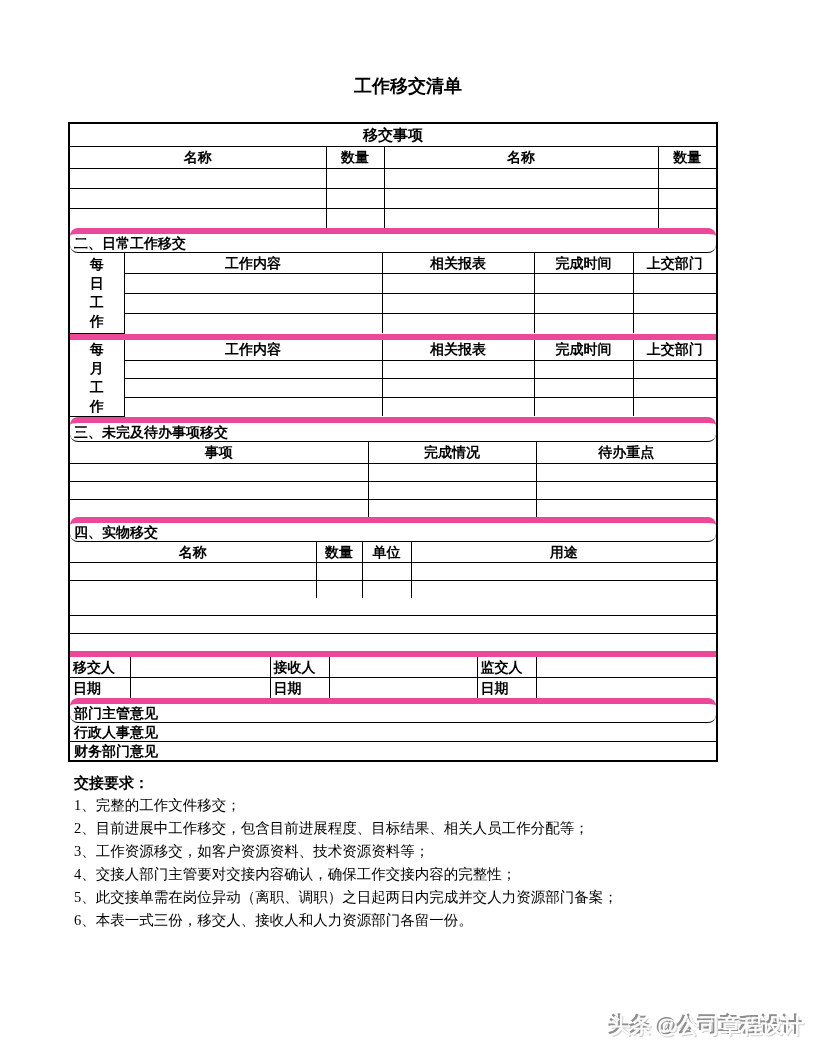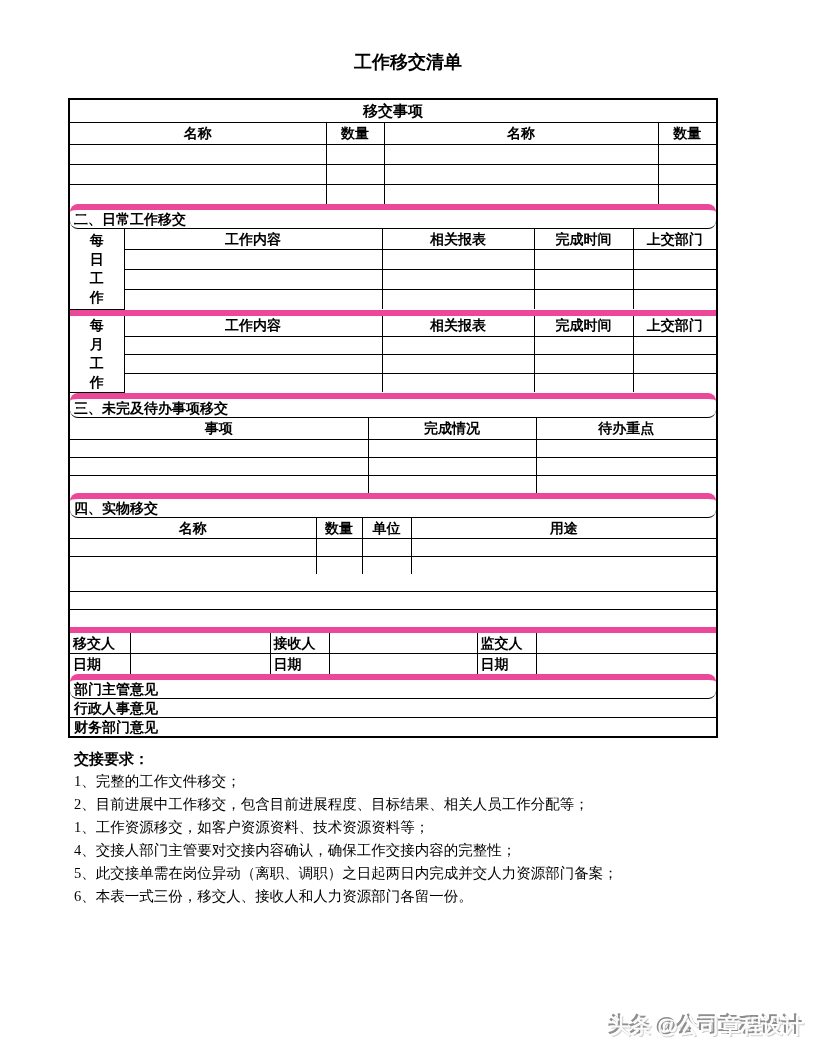--- a/index.html
+++ b/index.html
@@ -28,7 +28,7 @@
   }
   .title {
     margin: 0;
-    padding-top: 52px;
+    padding-top: 76px;
     text-align: center;
     font-size: 18px;
     line-height: 20px;

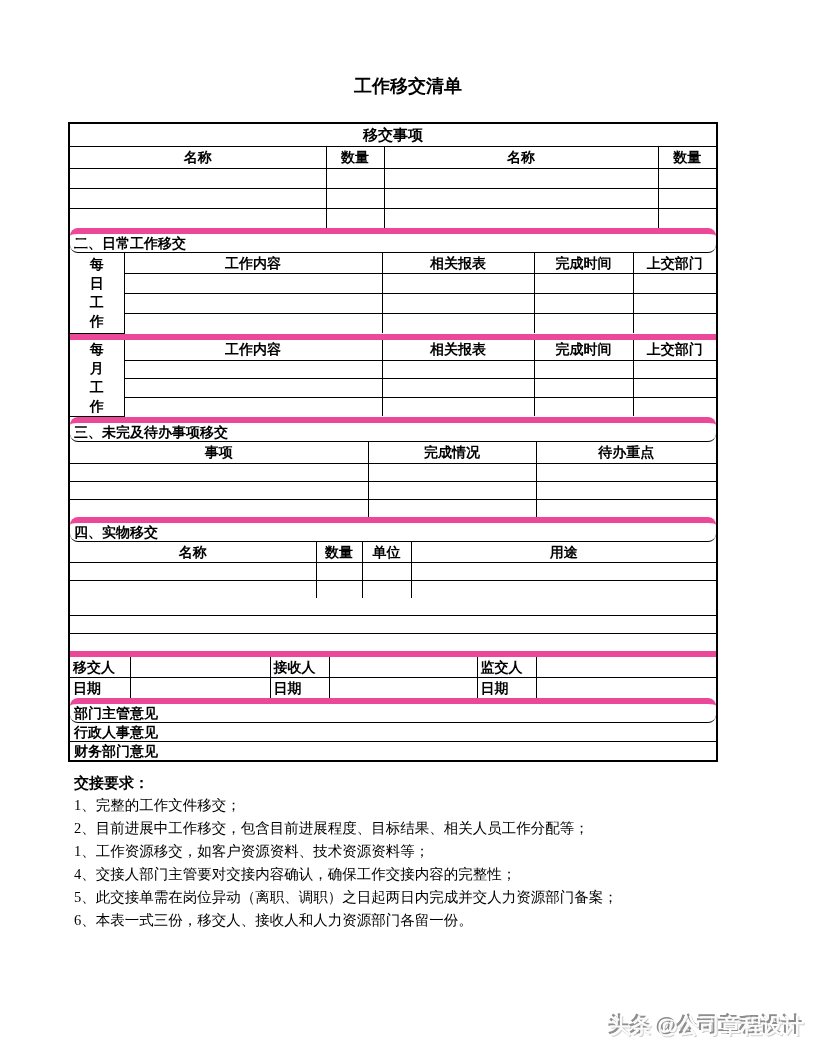--- a/index.html
+++ b/index.html
@@ -332,7 +332,7 @@
     <div class="req-head">交接要求：</div>
     <div class="req-item">1、完整的工作文件移交；</div>
     <div class="req-item">2、目前进展中工作移交，包含目前进展程度、目标结果、相关人员工作分配等；</div>
-    <div class="req-item">1、工作资源移交，如客户资源资料、技术资源资料等；</div>
+    <div class="req-item">3、工作资源移交，如客户资源资料、技术资源资料等；</div>
     <div class="req-item">4、交接人部门主管要对交接内容确认，确保工作交接内容的完整性；</div>
     <div class="req-item">5、此交接单需在岗位异动（离职、调职）之日起两日内完成并交人力资源部门备案；</div>
     <div class="req-item">6、本表一式三份，移交人、接收人和人力资源部门各留一份。</div>

